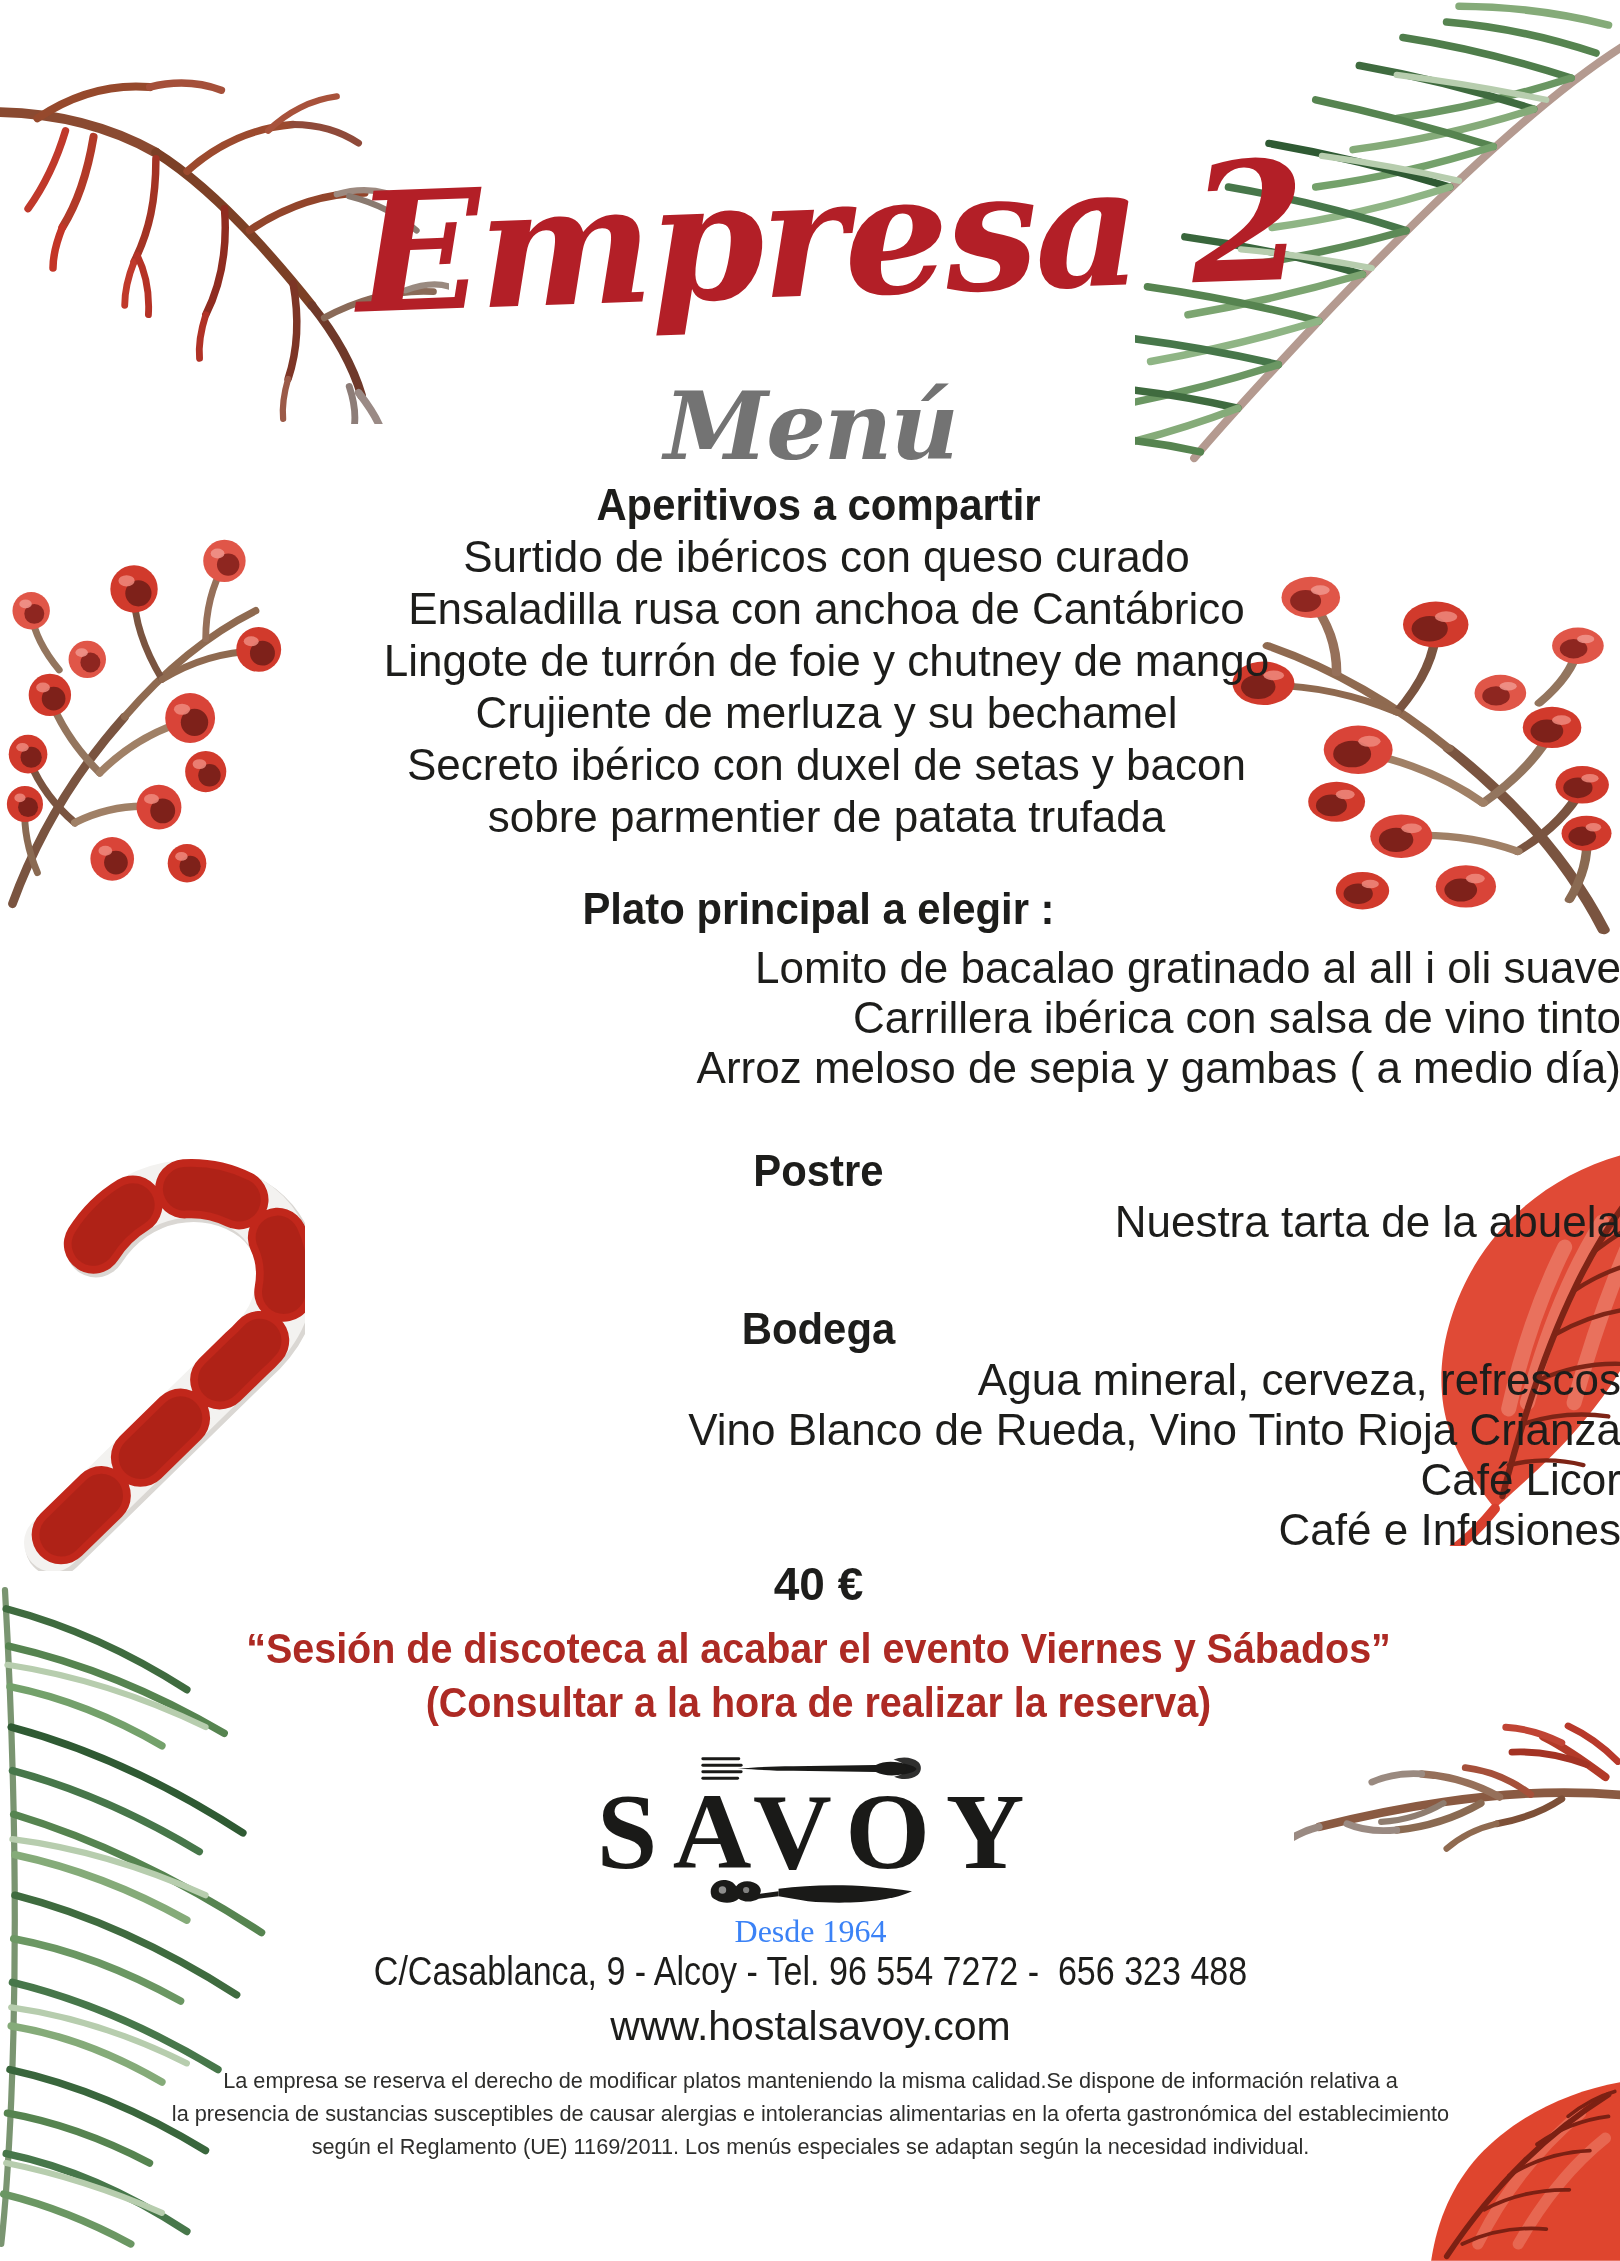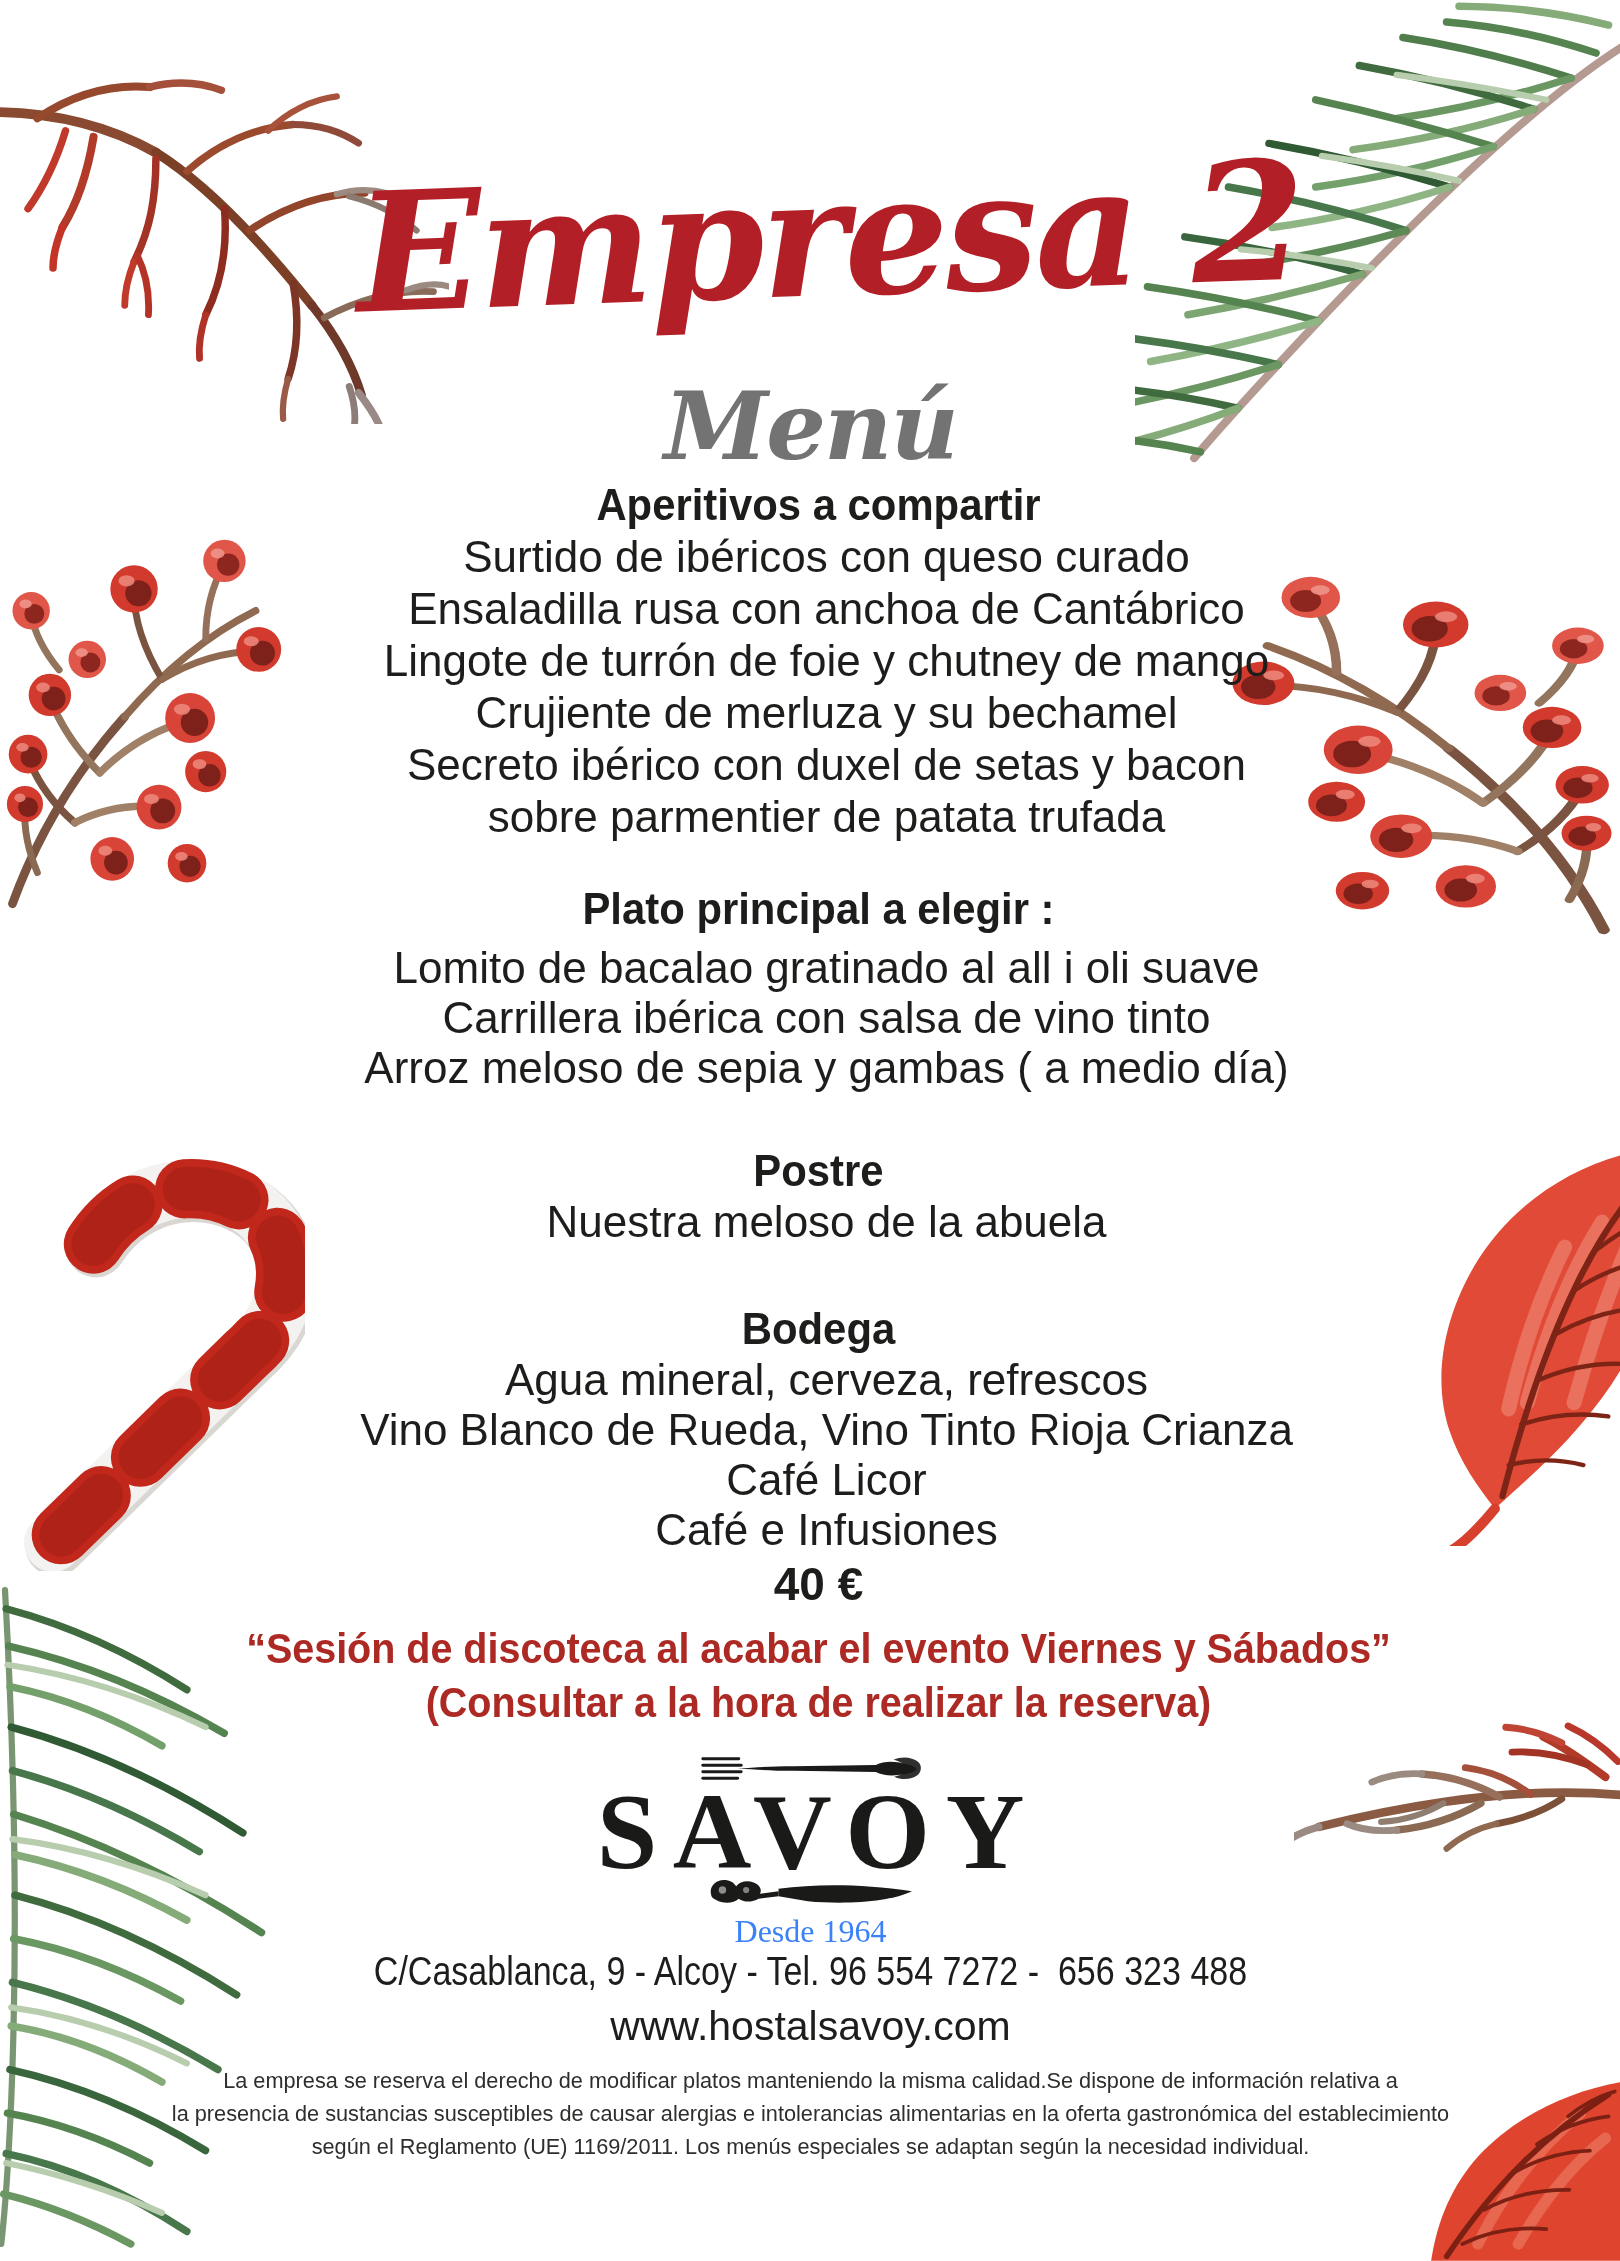--- a/index.html
+++ b/index.html
@@ -41,7 +41,7 @@
     transform:scaleX(0.93);
   }
   .item{font-size:44px;line-height:52px;margin-left:16px;}
-  .items-tight .item{line-height:50px;}
+  .items-tight .item{line-height:50px;text-align:right;}
   .gap-after-heading{margin-bottom:7.5px;}
   .price{font-size:46px;font-weight:bold;line-height:50px;margin-top:3.7px;}
   .notice-line{

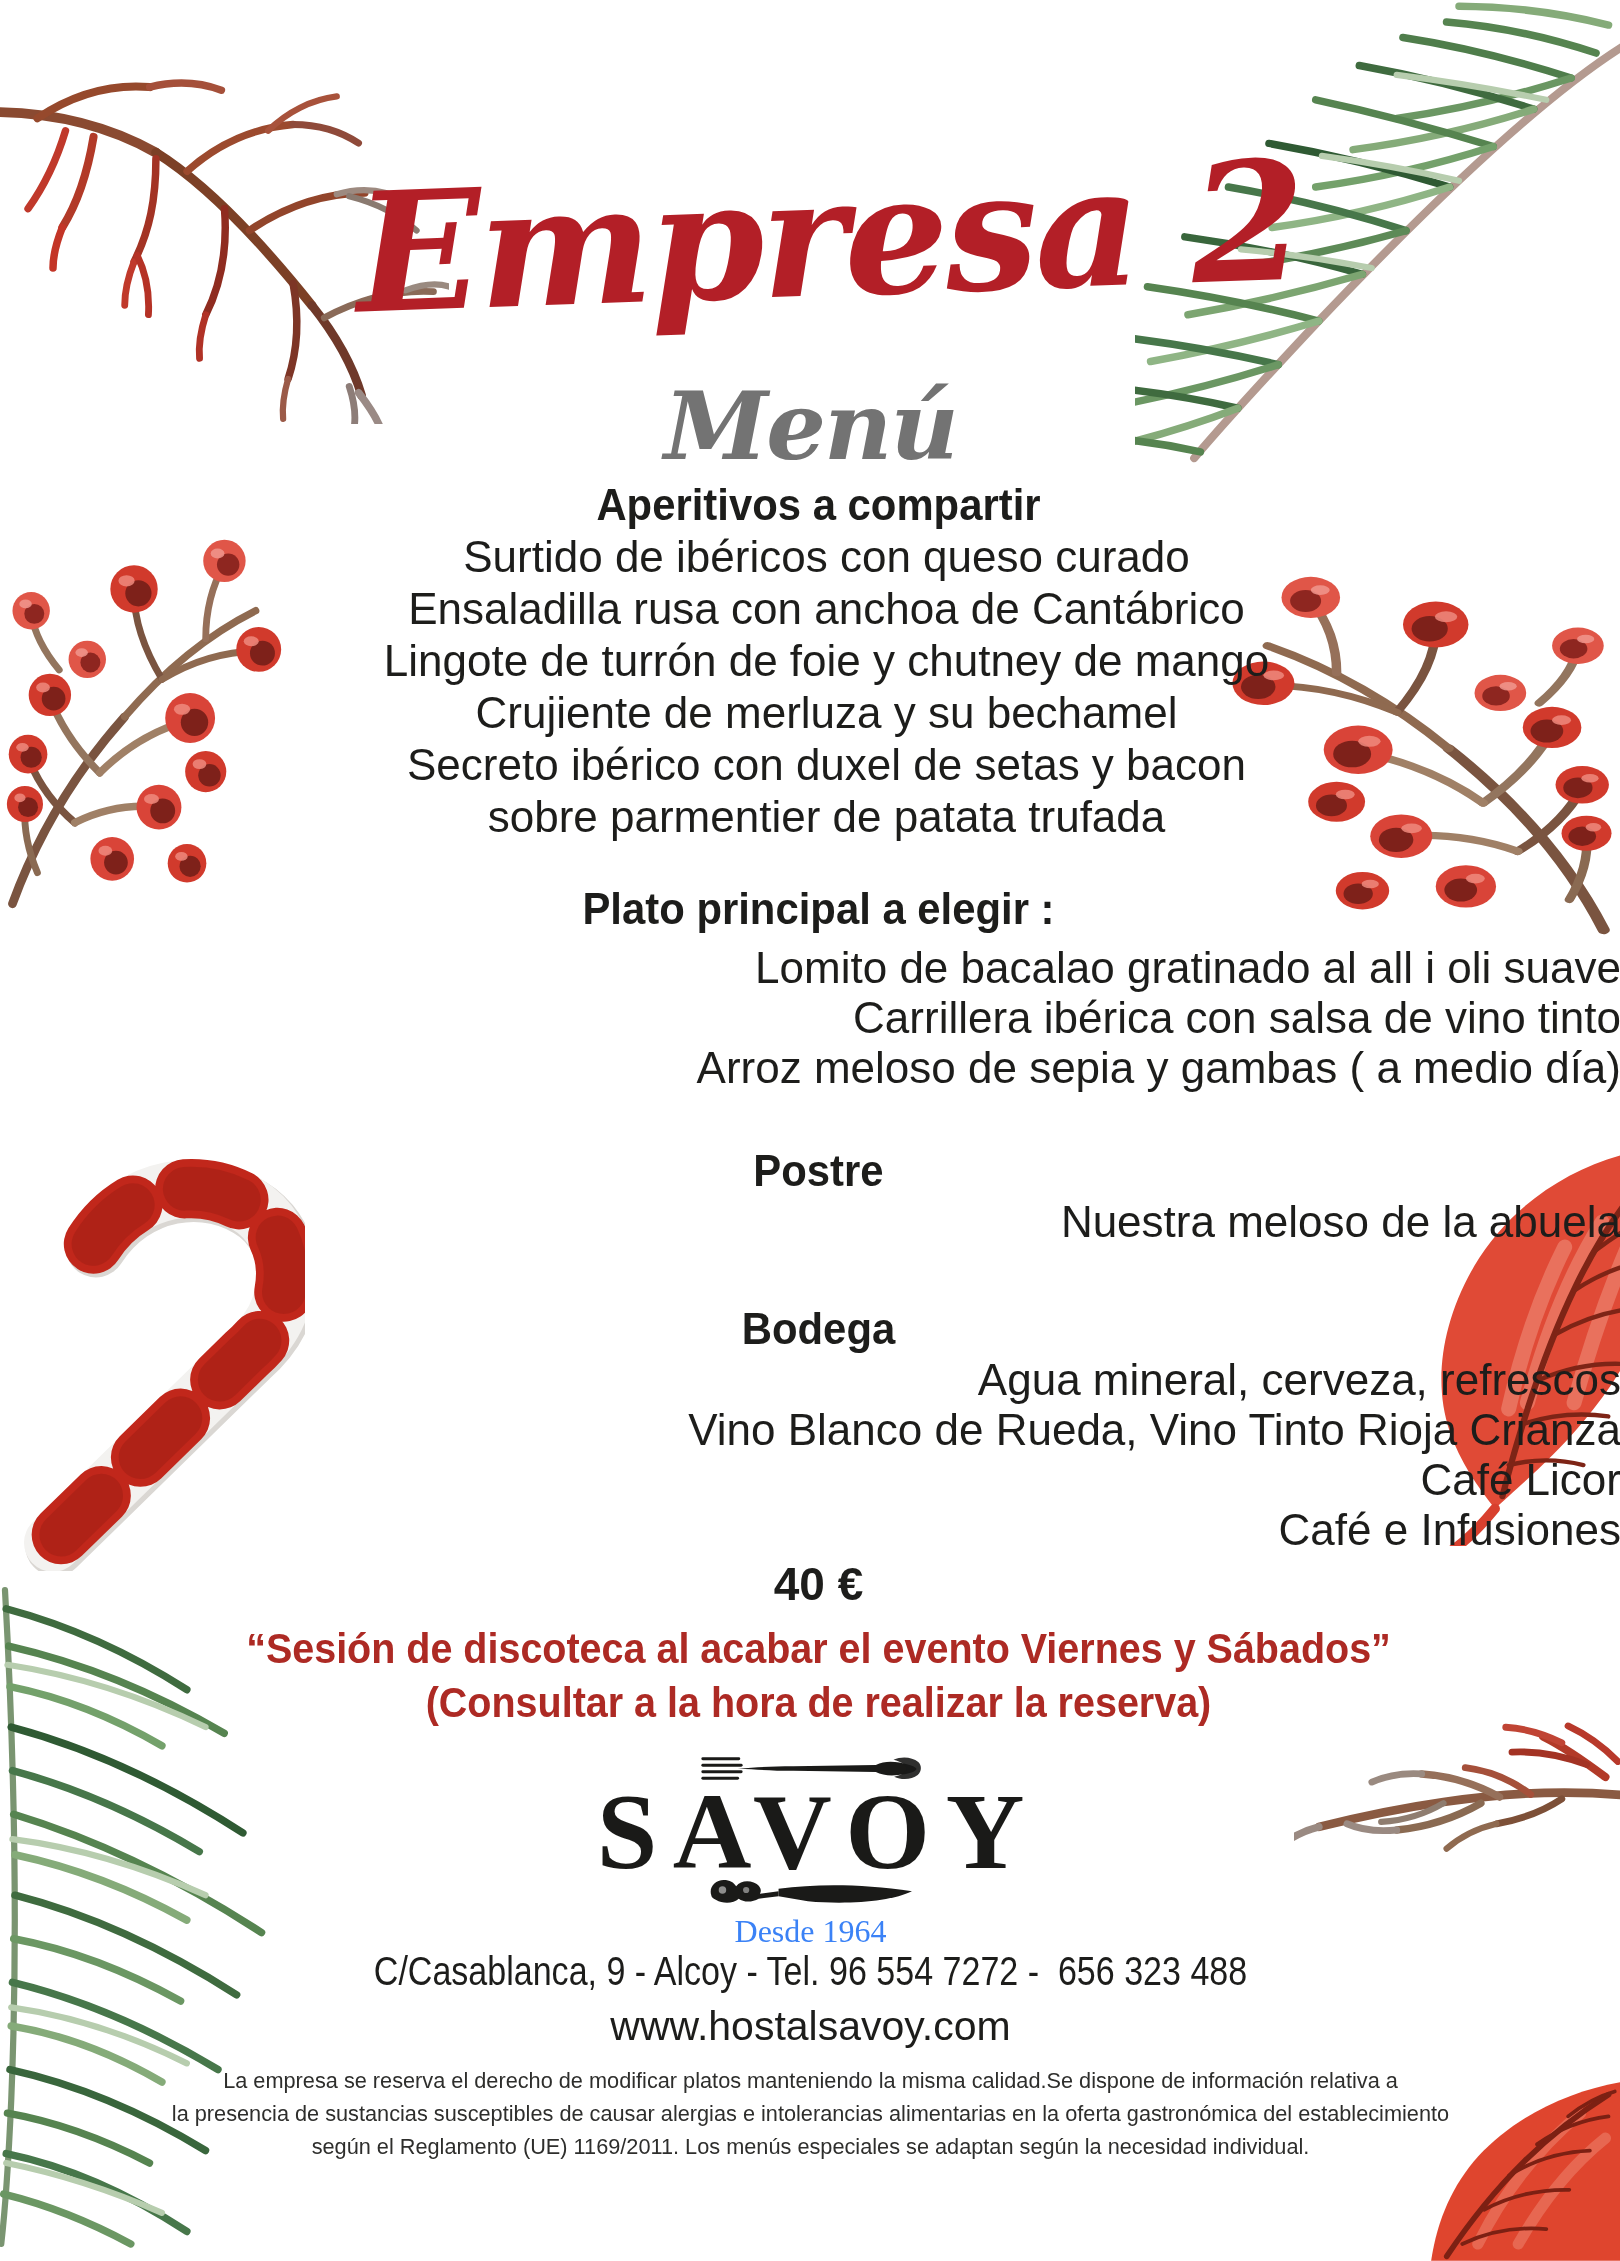--- a/index.html
+++ b/index.html
@@ -417,7 +417,7 @@
 
   <div class="sec items-tight" style="top:1145px">
     <div class="sec-heading">Postre</div>
-    <div class="item">Nuestra meloso de la abuela</div>
+    <div class="item">Nuestra tarta de la abuela</div>
   </div>
 
   <div class="sec items-tight" style="top:1303px">

